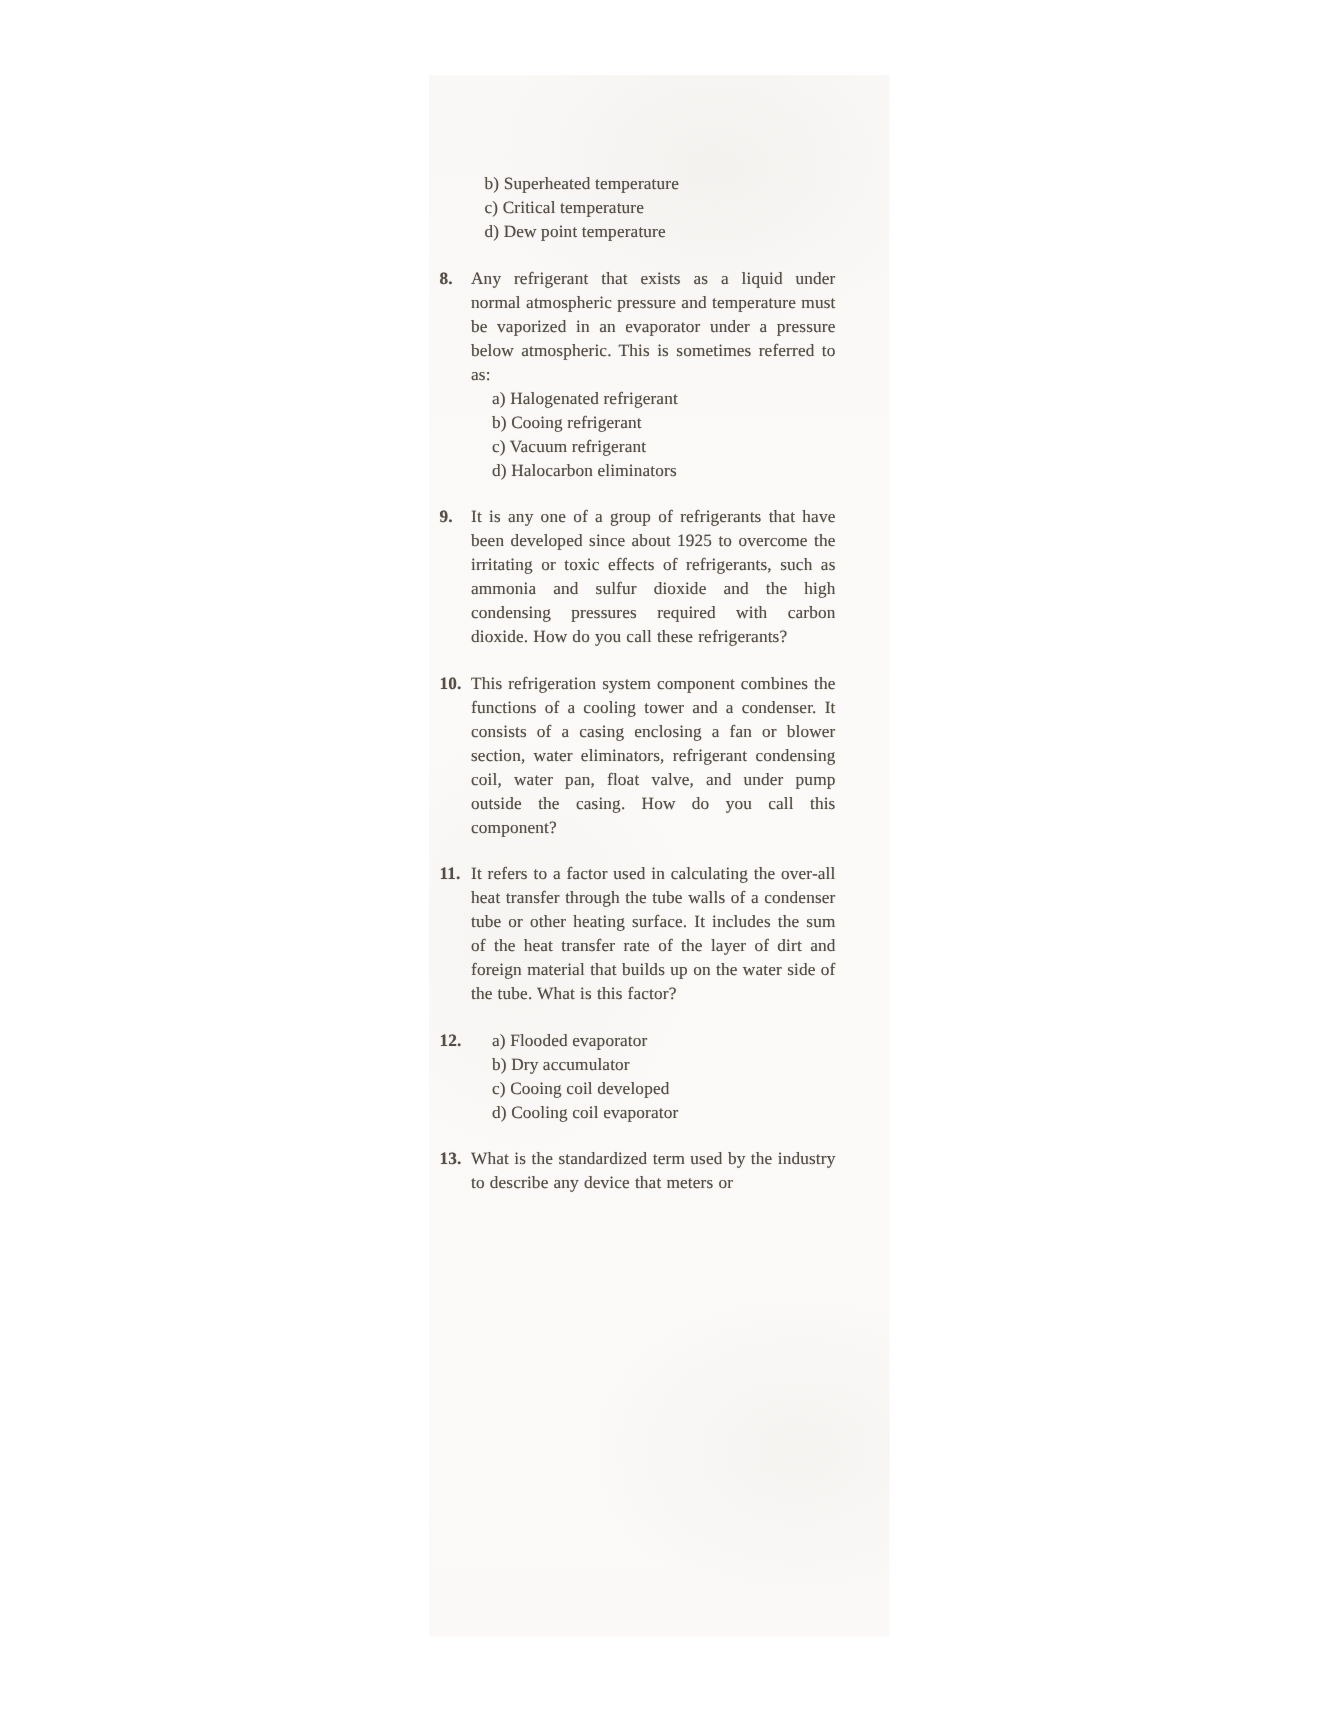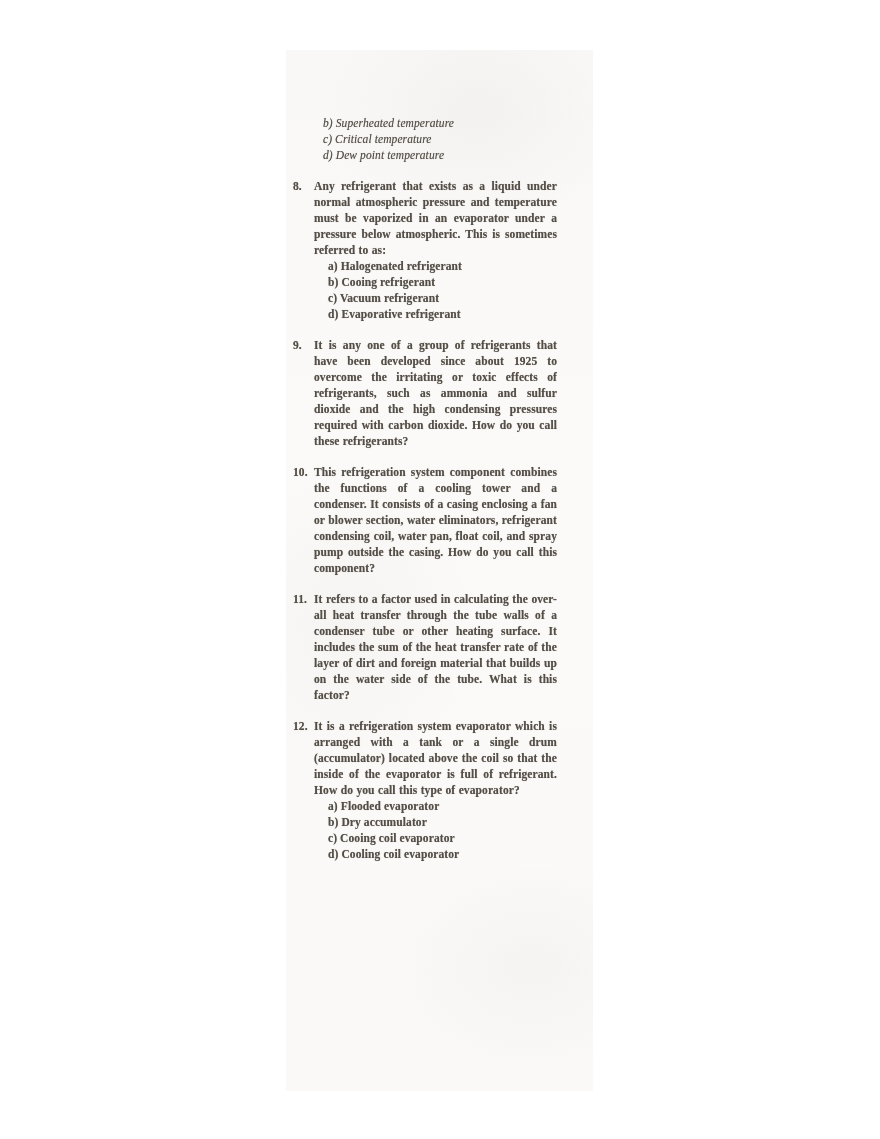--- a/index.html
+++ b/index.html
@@ -44,7 +44,6 @@
   }
   .carryover-options {
     margin-left: 30px;
-    font-style: italic;
   }
   .answer-option {
     white-space: nowrap;

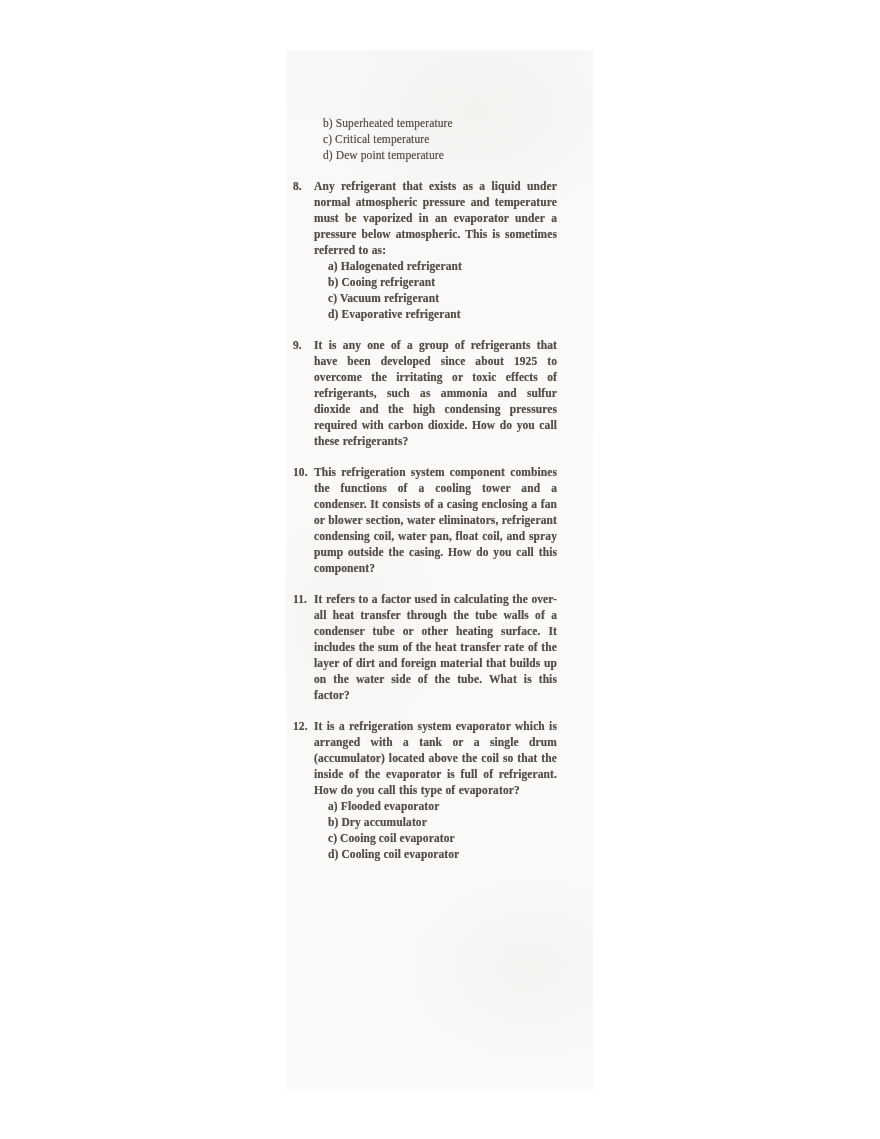--- a/index.html
+++ b/index.html
@@ -60,7 +60,6 @@
   .question-body {
     flex: 1;
     min-width: 0;
-    font-weight: bold;
   }
   .question-text {
     text-align: justify;

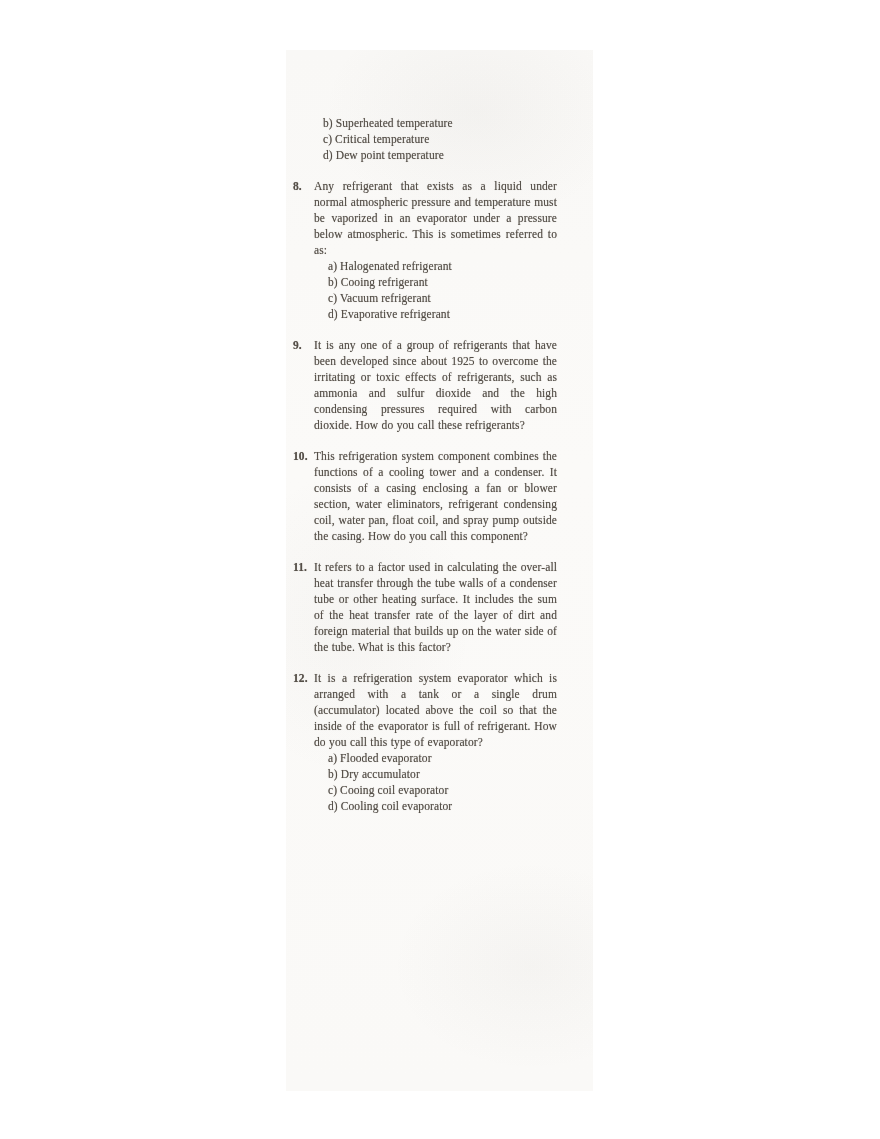--- a/index.html
+++ b/index.html
@@ -90,7 +90,7 @@
             <div class="answer-option">a) Halogenated refrigerant</div>
             <div class="answer-option">b) Cooing refrigerant</div>
             <div class="answer-option">c) Vacuum refrigerant</div>
-            <div class="answer-option">d) Evaporative refrigerant</div>
+            <div class="answer-option">d) Halocarbon eliminators</div>
           </div>
         </div>
       </div>

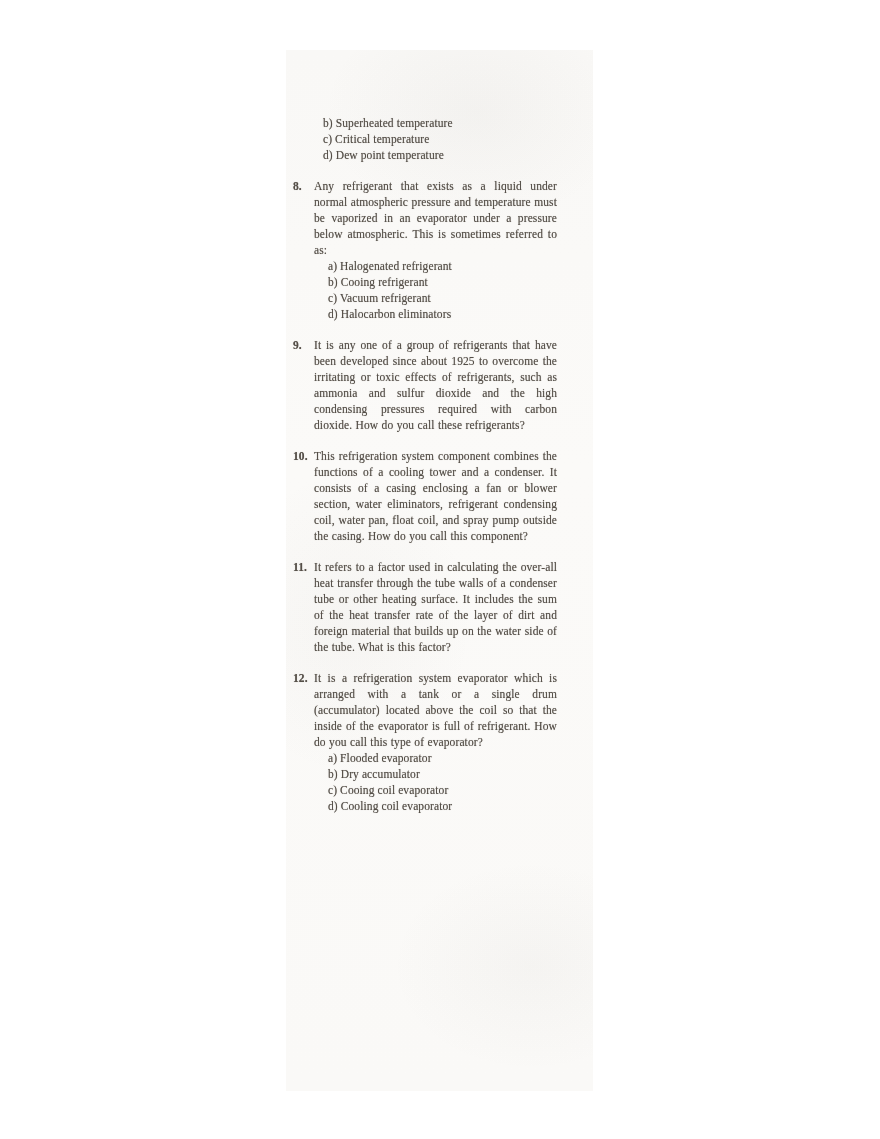--- a/index.html
+++ b/index.html
@@ -105,7 +105,7 @@
       <div class="question">
         <div class="question-number">10.</div>
         <div class="question-body">
-          <div class="question-text">This refrigeration system component combines the functions of a cooling tower and a condenser. It consists of a casing enclosing a fan or blower section, water eliminators, refrigerant condensing coil, water pan, float coil, and spray pump outside the casing. How do you call this component?</div>
+          <div class="question-text">This refrigeration system component combines the functions of a cooling tower and a condenser. It consists of a casing enclosing a fan or blower section, water eliminators, refrigerant condensing coil, water pan, float valve, and under pump outside the casing. How do you call this component?</div>
         </div>
       </div>
 

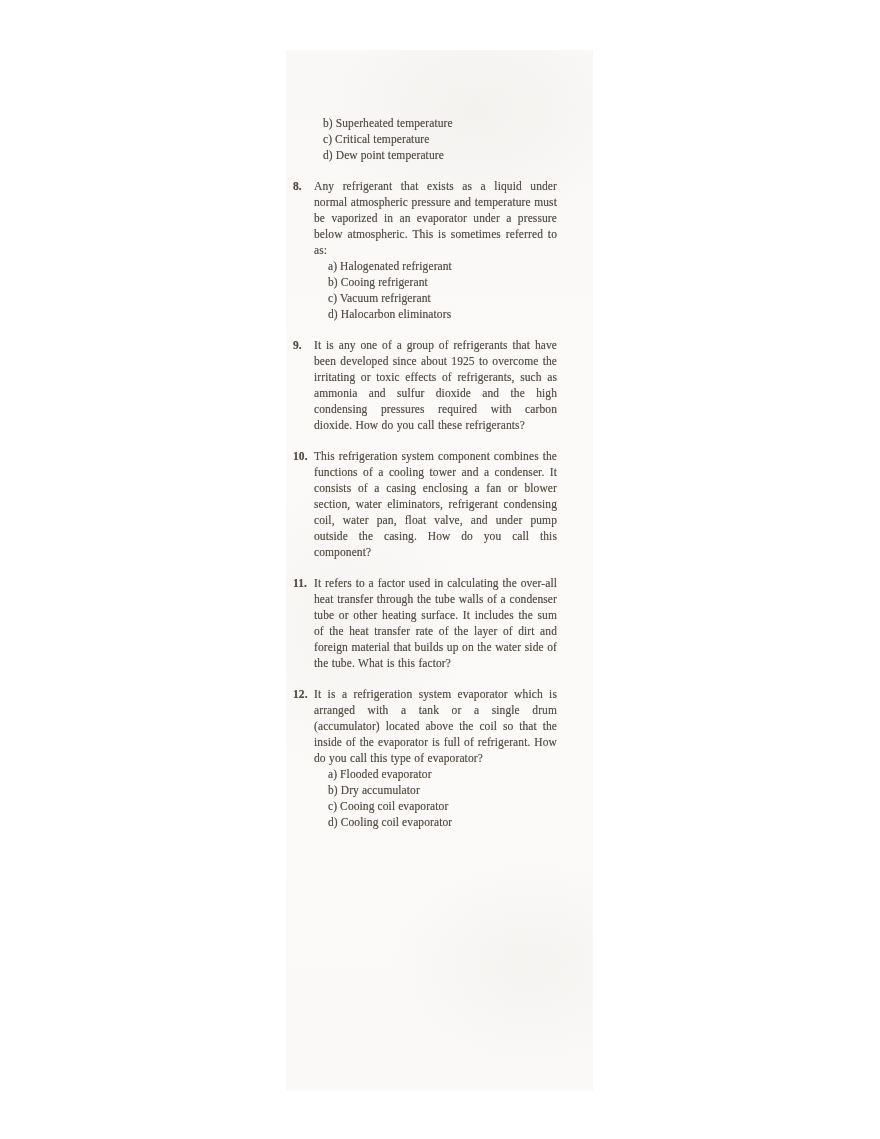--- a/index.html
+++ b/index.html
@@ -119,7 +119,6 @@
       <div class="question">
         <div class="question-number">12.</div>
         <div class="question-body">
-          <div class="question-text">It is a refrigeration system evaporator which is arranged with a tank or a single drum (accumulator) located above the coil so that the inside of the evaporator is full of refrigerant. How do you call this type of evaporator?</div>
           <div class="options">
             <div class="answer-option">a) Flooded evaporator</div>
             <div class="answer-option">b) Dry accumulator</div>

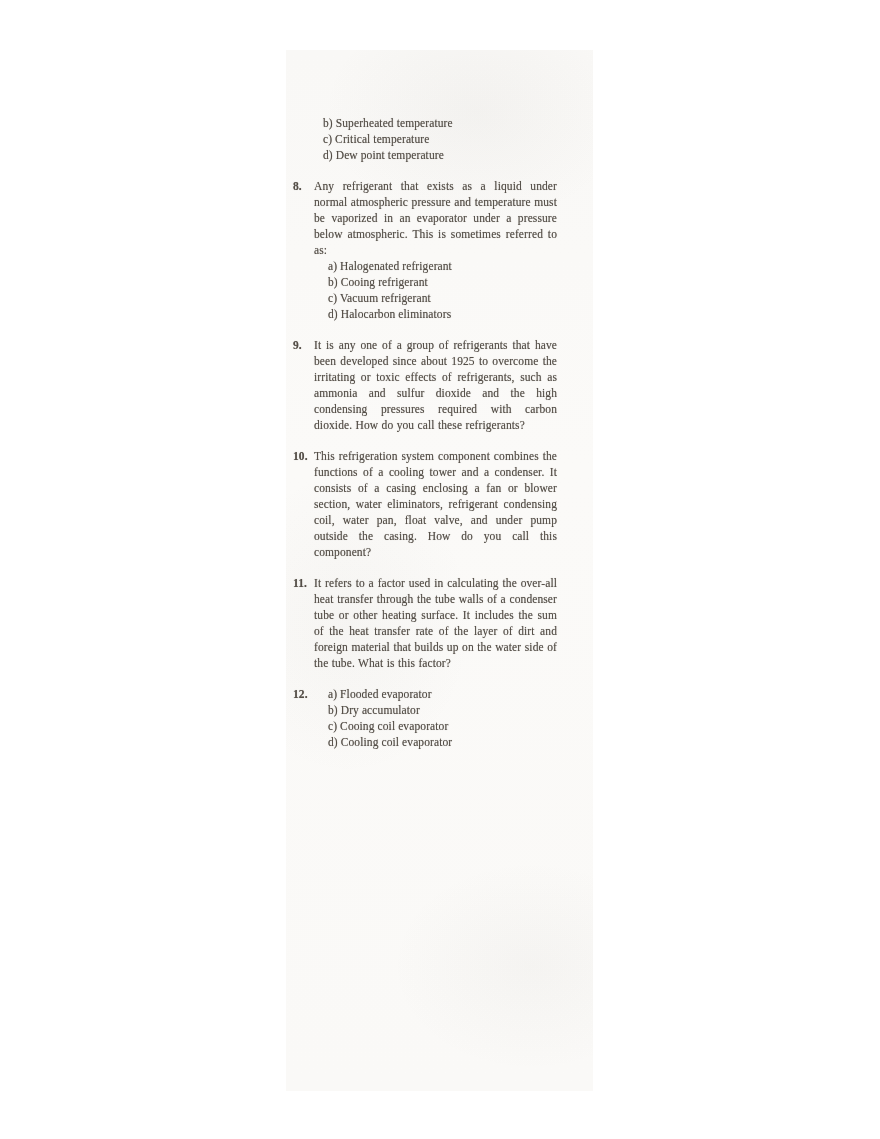--- a/index.html
+++ b/index.html
@@ -122,7 +122,7 @@
           <div class="options">
             <div class="answer-option">a) Flooded evaporator</div>
             <div class="answer-option">b) Dry accumulator</div>
-            <div class="answer-option">c) Cooing coil evaporator</div>
+            <div class="answer-option">c) Cooing coil developed</div>
             <div class="answer-option">d) Cooling coil evaporator</div>
           </div>
         </div>

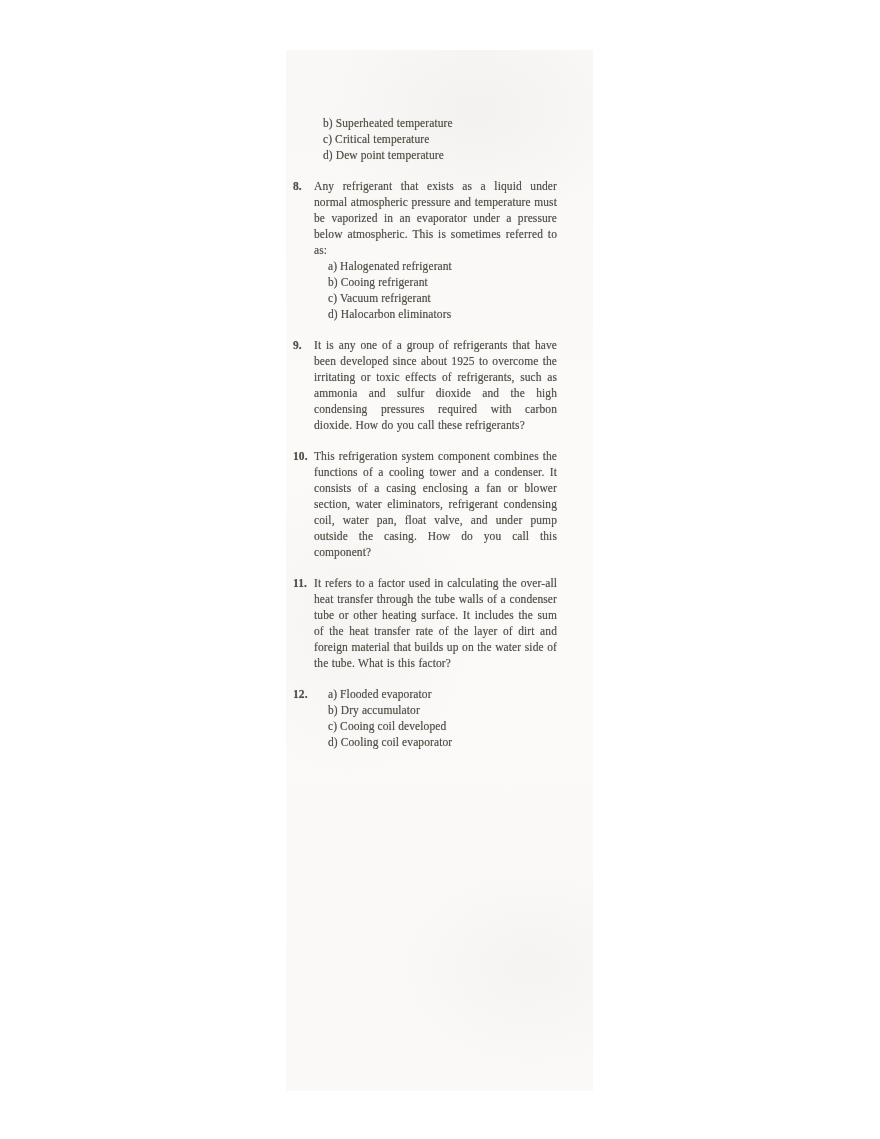--- a/index.html
+++ b/index.html
@@ -128,6 +128,12 @@
         </div>
       </div>
 
+      <div class="question">
+        <div class="question-number">13.</div>
+        <div class="question-body">
+          <div class="question-text">What is the standardized term used by the industry to describe any device that meters or</div>
+        </div>
+      </div>
 
     </div>
   </div>

